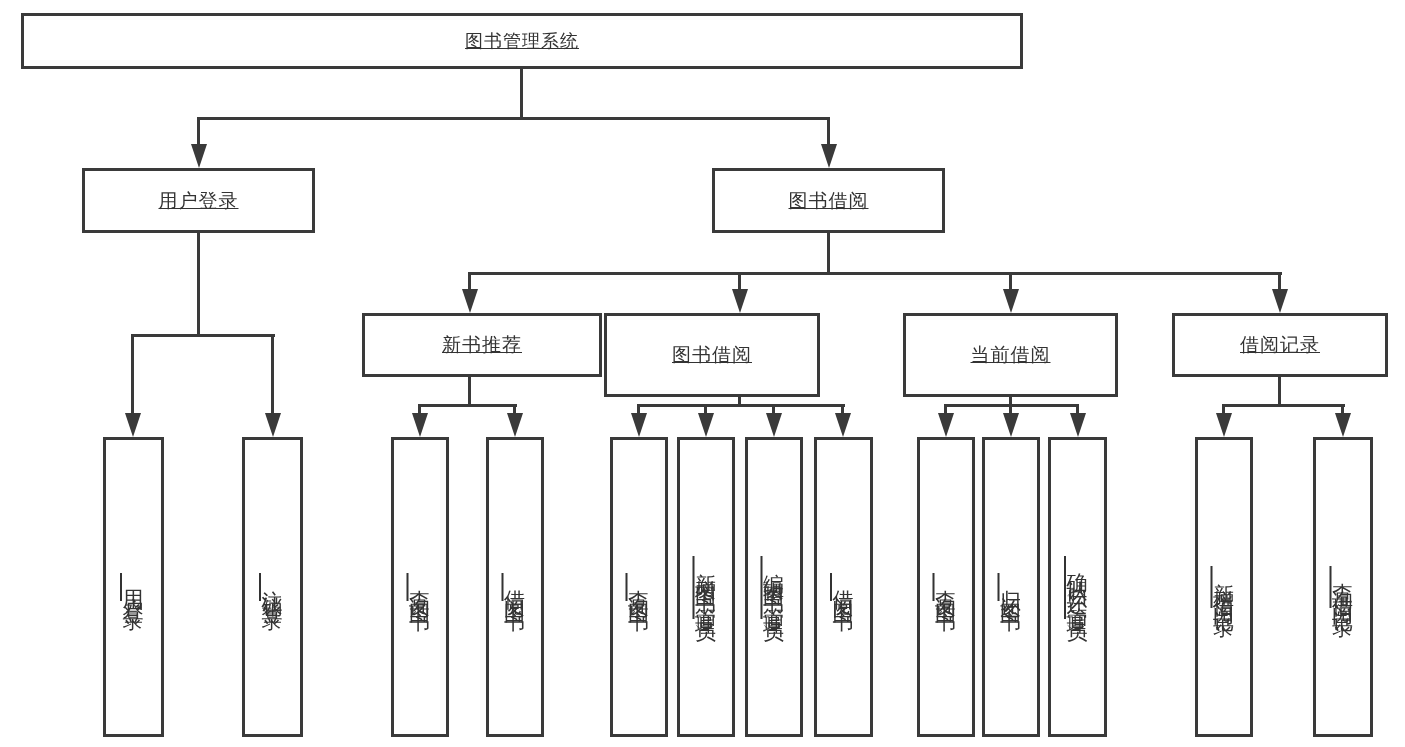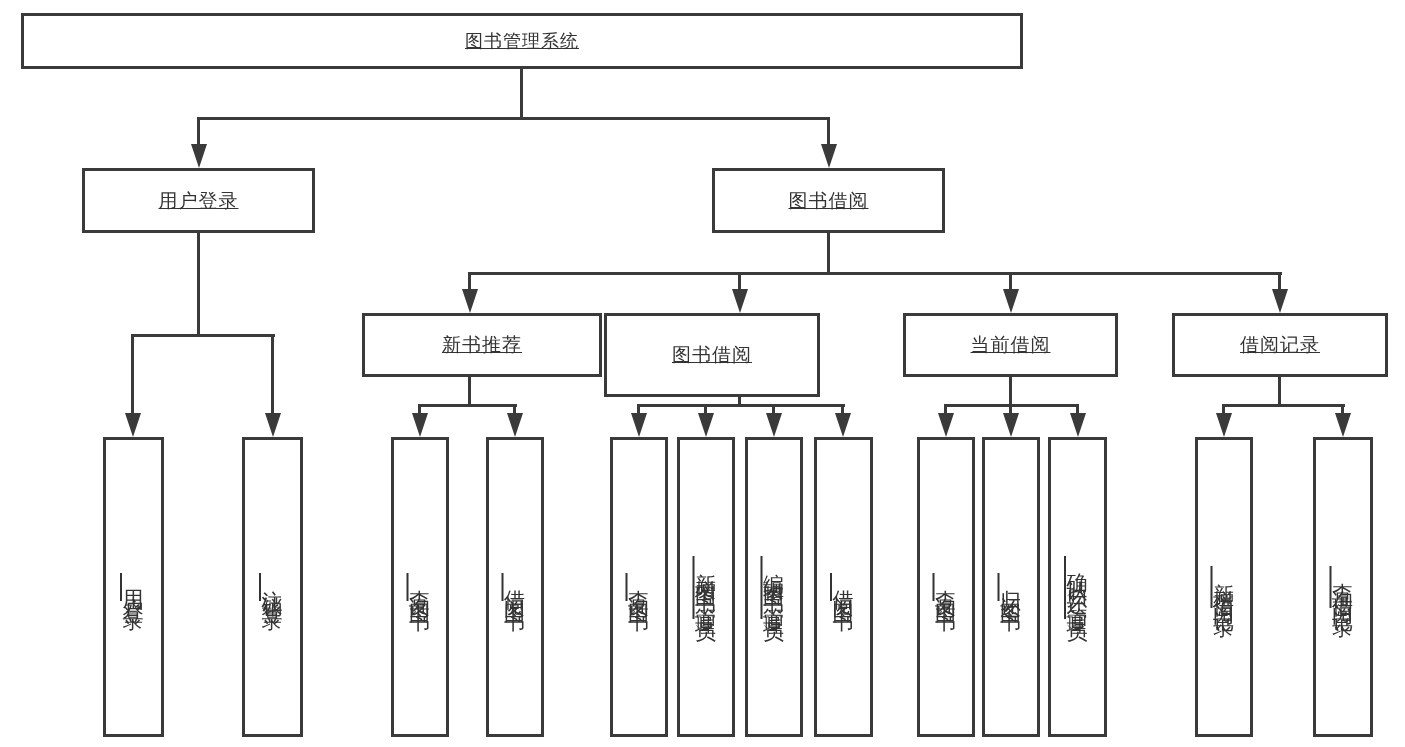--- a/index.html
+++ b/index.html
@@ -82,7 +82,7 @@
 
   <div class="box h" style="left:362px;top:313px;width:240px;height:64px">新书推荐</div>
   <div class="box h" style="left:604px;top:313px;width:216px;height:84px">图书借阅</div>
-  <div class="box h" style="left:903px;top:313px;width:215px;height:64px">当前借阅</div>
+  <div class="box h" style="left:903px;top:313px;width:215px;height:84px">当前借阅</div>
   <div class="box h" style="left:1172px;top:313px;width:216px;height:64px">借阅记录</div>
 
   <div class="box v" style="left:103px;top:437px;width:61px;height:300px">用户登录</div>

